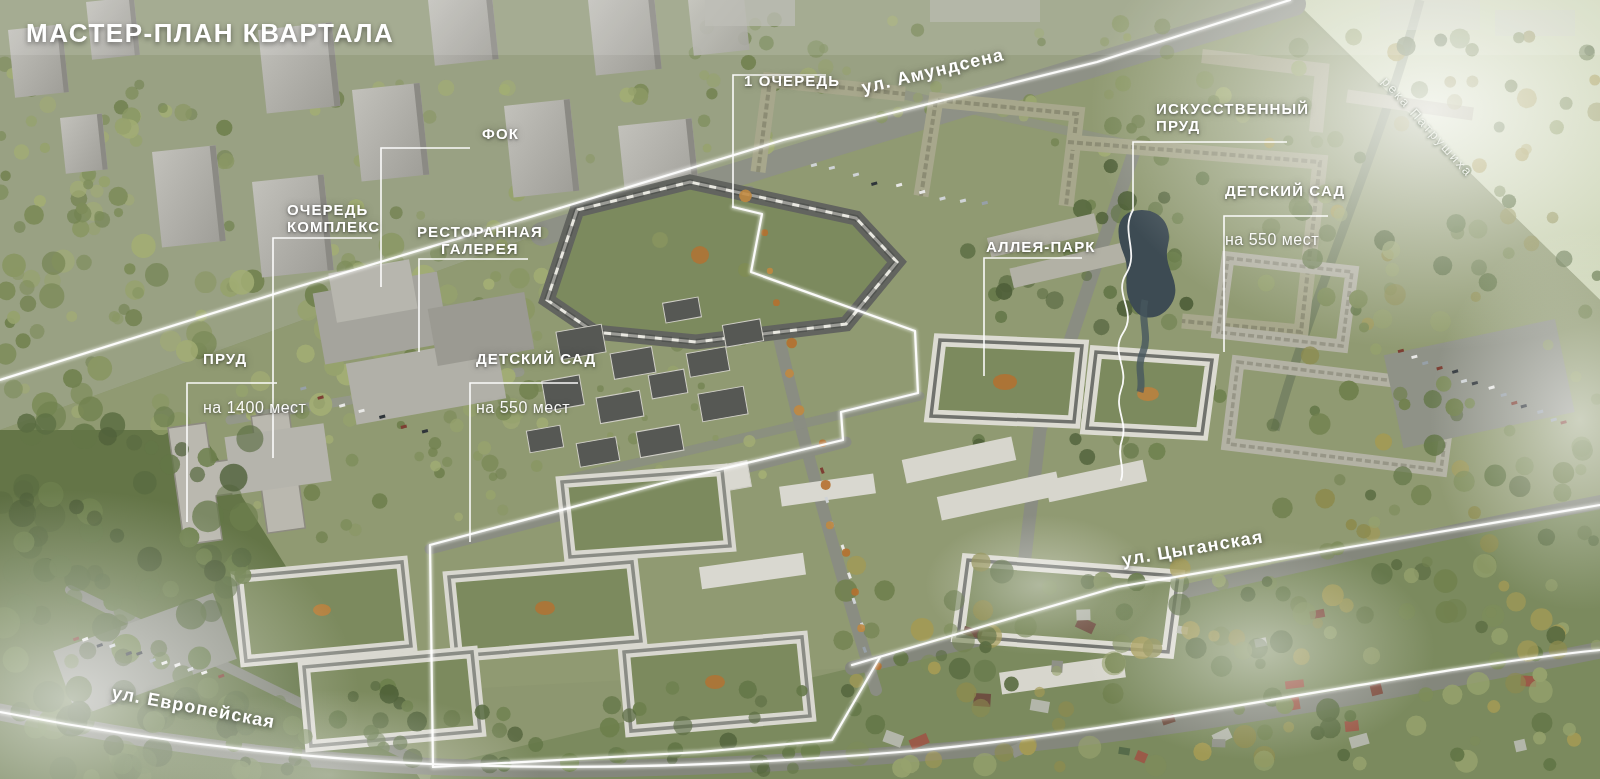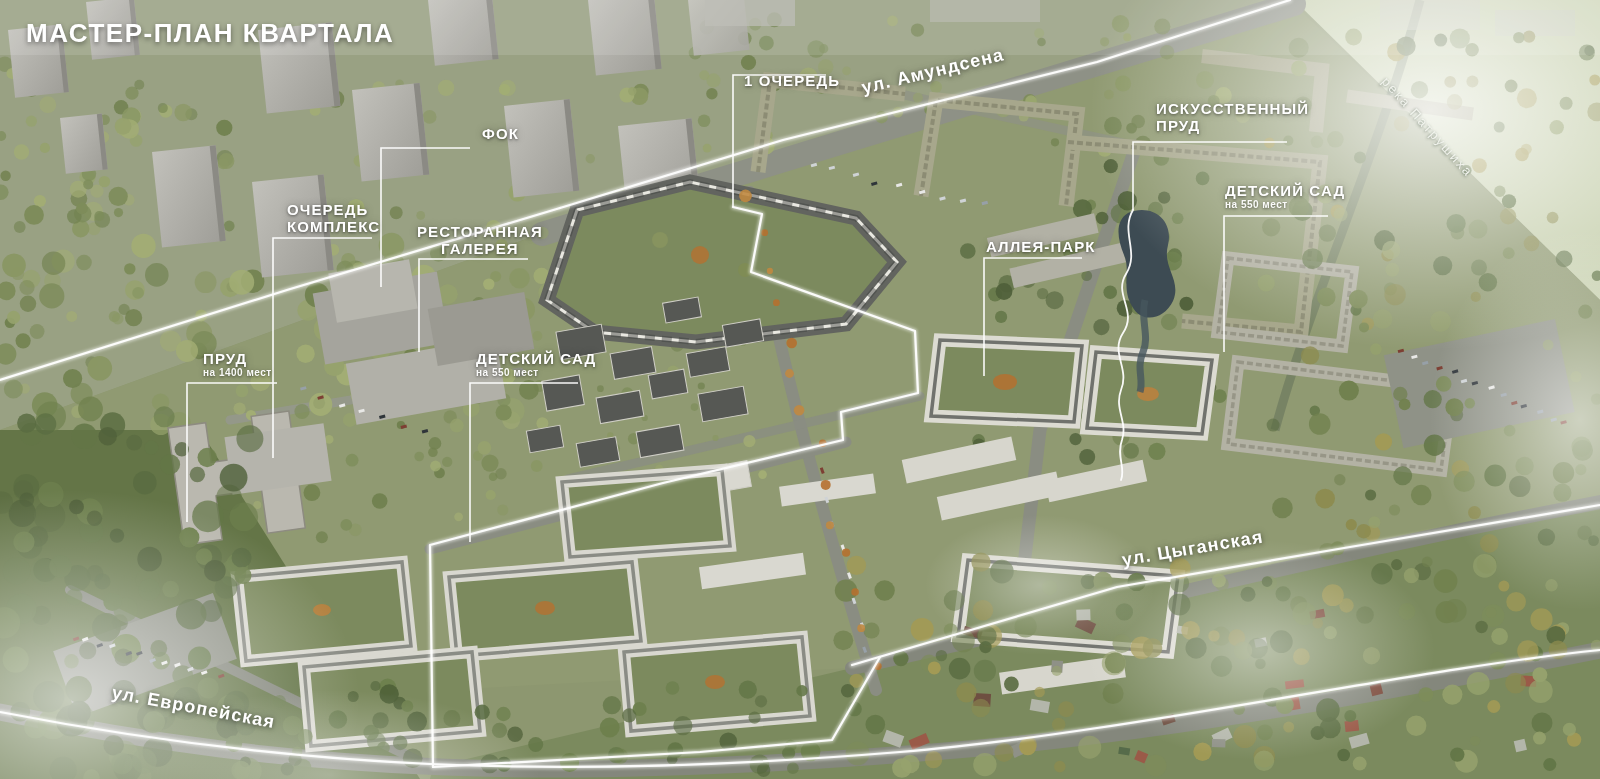--- a/index.html
+++ b/index.html
@@ -19,7 +19,7 @@
     letter-spacing:1.1px;line-height:1.14;white-space:nowrap;
     text-shadow:0 1px 3px rgba(0,0,0,.5),0 0 8px rgba(0,0,0,.25);
   }
-  .lbl .sub{display:block;font-size:10px;font-weight:700;letter-spacing:.5px;opacity:.95;}
+  .lbl .sub{display:block;font-size:16px;font-weight:400;letter-spacing:.5px;opacity:.95;margin-top:32px;}
   .street{
     position:absolute;color:#fff;font-weight:700;font-size:18px;
     letter-spacing:1.2px;white-space:nowrap;

